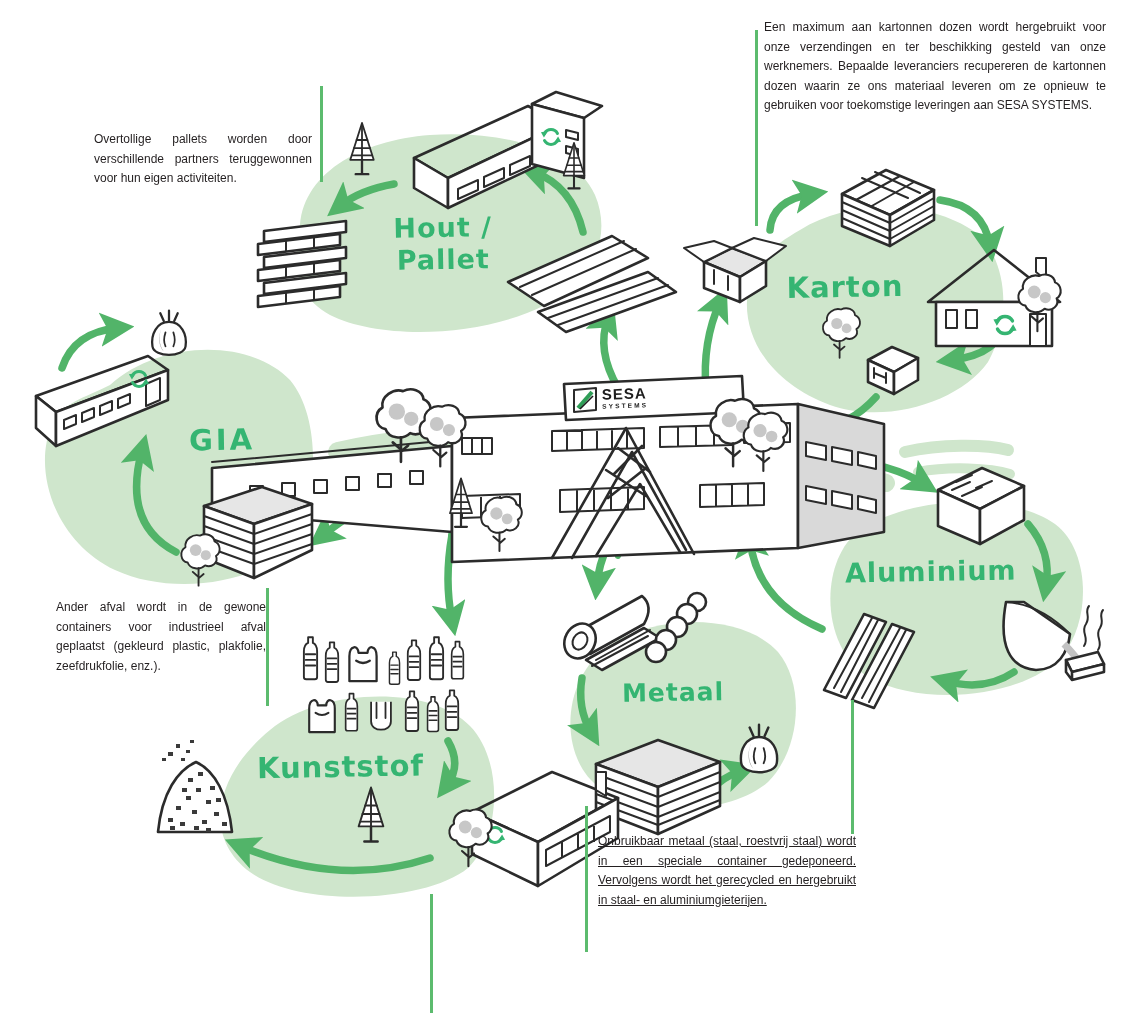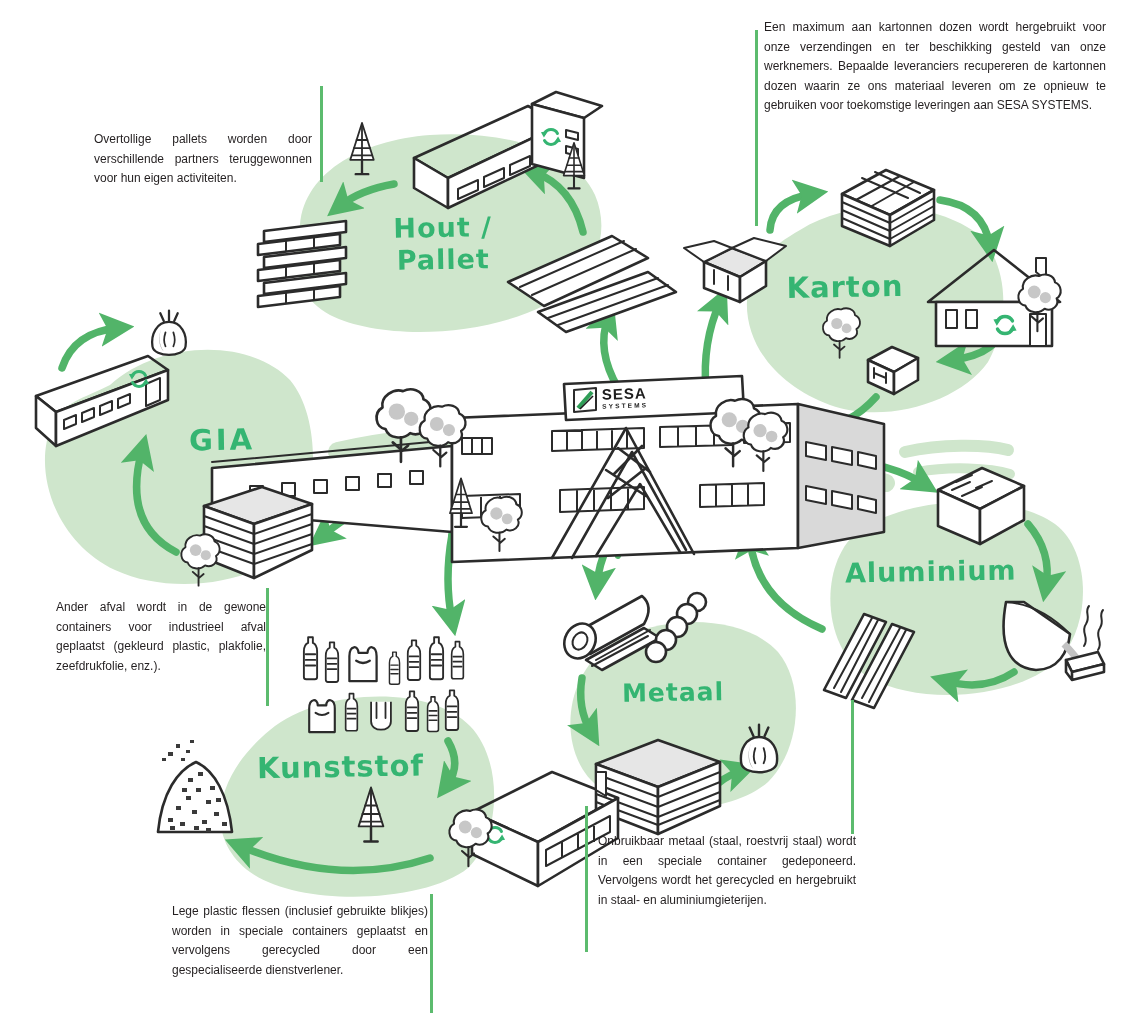--- a/index.html
+++ b/index.html
@@ -357,7 +357,7 @@
 <div class="vbar" style="left:851px;top:700px;height:134px;"></div>
 
 <div class="vbar" style="left:585px;top:806px;height:146px;"></div>
-<div class="note" style="left:598px;top:832px;width:258px;">Onbruikbaar metaal (staal, roestvrij staal) wordt in een speciale container gedeponeerd. Vervolgens wordt het gerecycled en hergebruikt in staal- en aluminiumgieterijen.</div>
+<div class="note" style="left:598px;top:832px;width:258px;text-decoration:underline;">Onbruikbaar metaal (staal, roestvrij staal) wordt in een speciale container gedeponeerd. Vervolgens wordt het gerecycled en hergebruikt in staal- en aluminiumgieterijen.</div>
 
 <div class="vbar" style="left:430px;top:894px;height:119px;"></div>
 <div class="note" style="left:172px;top:902px;width:256px;">Lege plastic flessen (inclusief gebruikte blikjes) worden in speciale containers geplaatst en vervolgens gerecycled door een gespecialiseerde dienstverlener.</div>

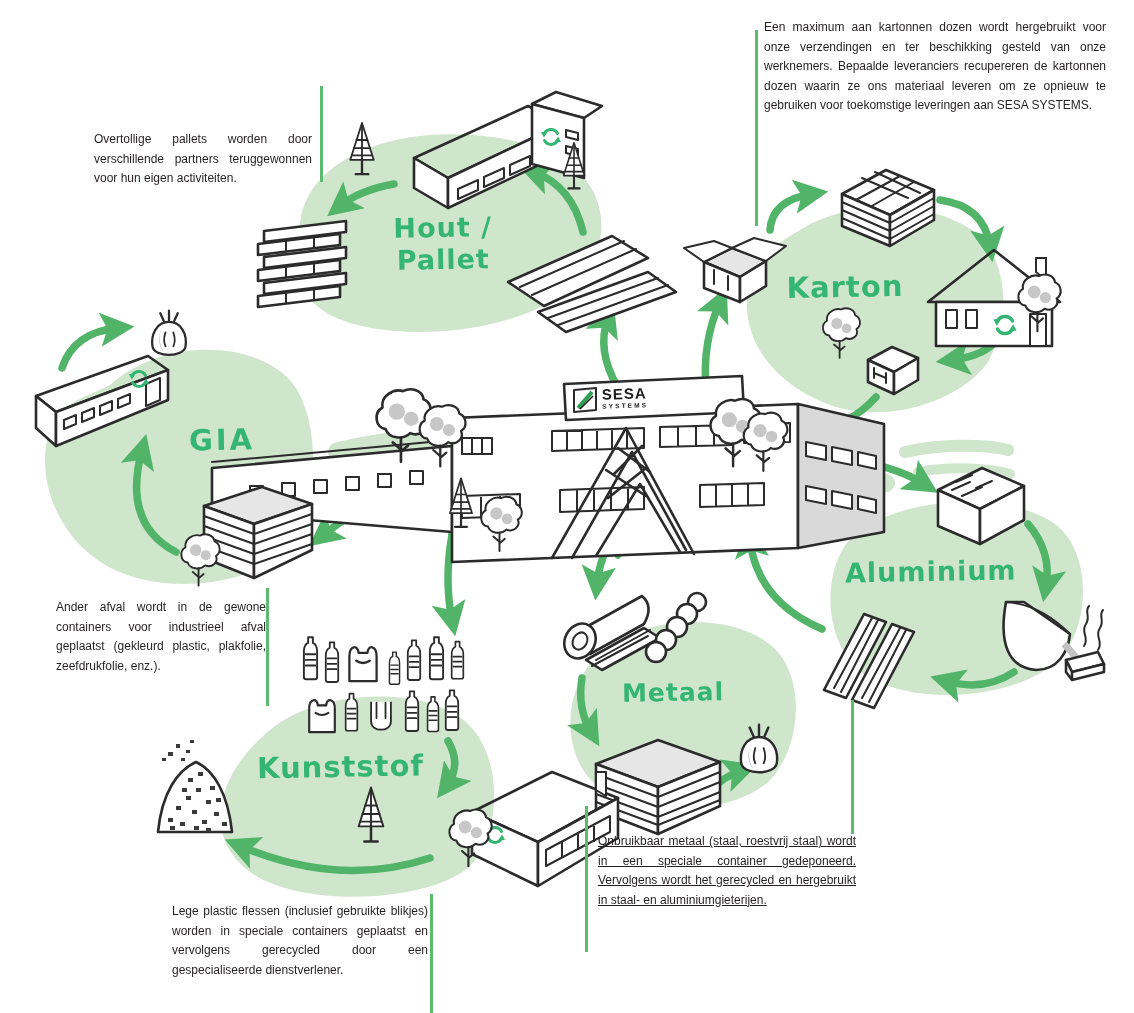--- a/index.html
+++ b/index.html
@@ -360,7 +360,6 @@
 <div class="note" style="left:598px;top:832px;width:258px;text-decoration:underline;">Onbruikbaar metaal (staal, roestvrij staal) wordt in een speciale container gedeponeerd. Vervolgens wordt het gerecycled en hergebruikt in staal- en aluminiumgieterijen.</div>
 
 <div class="vbar" style="left:430px;top:894px;height:119px;"></div>
-<div class="note" style="left:172px;top:902px;width:256px;">Lege plastic flessen (inclusief gebruikte blikjes) worden in speciale containers geplaatst en vervolgens gerecycled door een gespecialiseerde dienstverlener.</div>
 
 </div>
 

